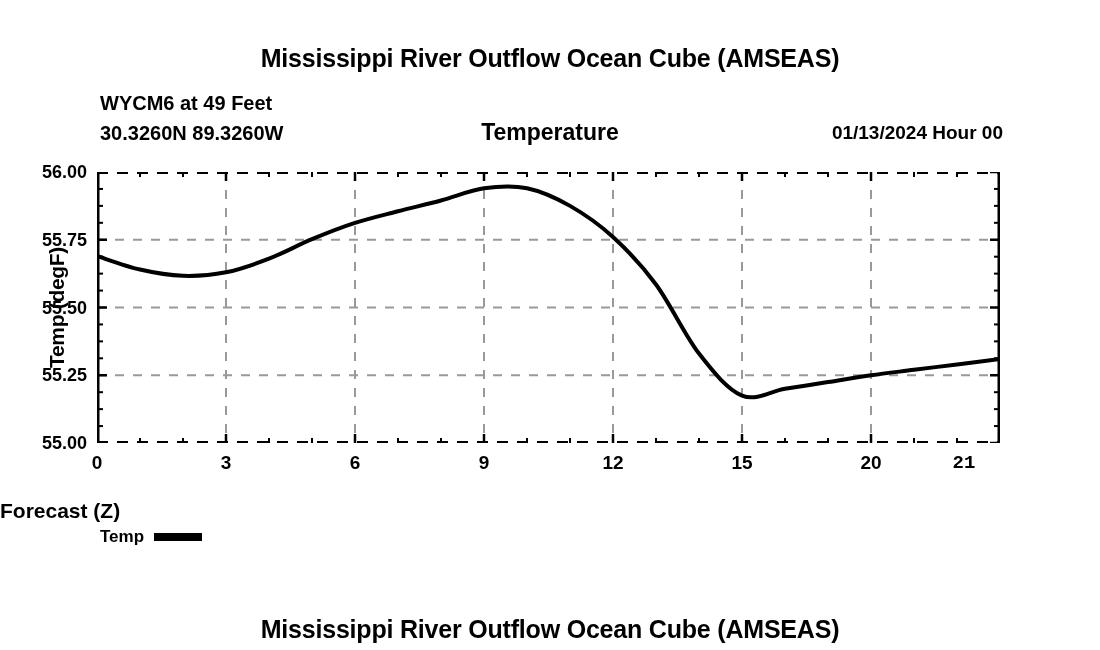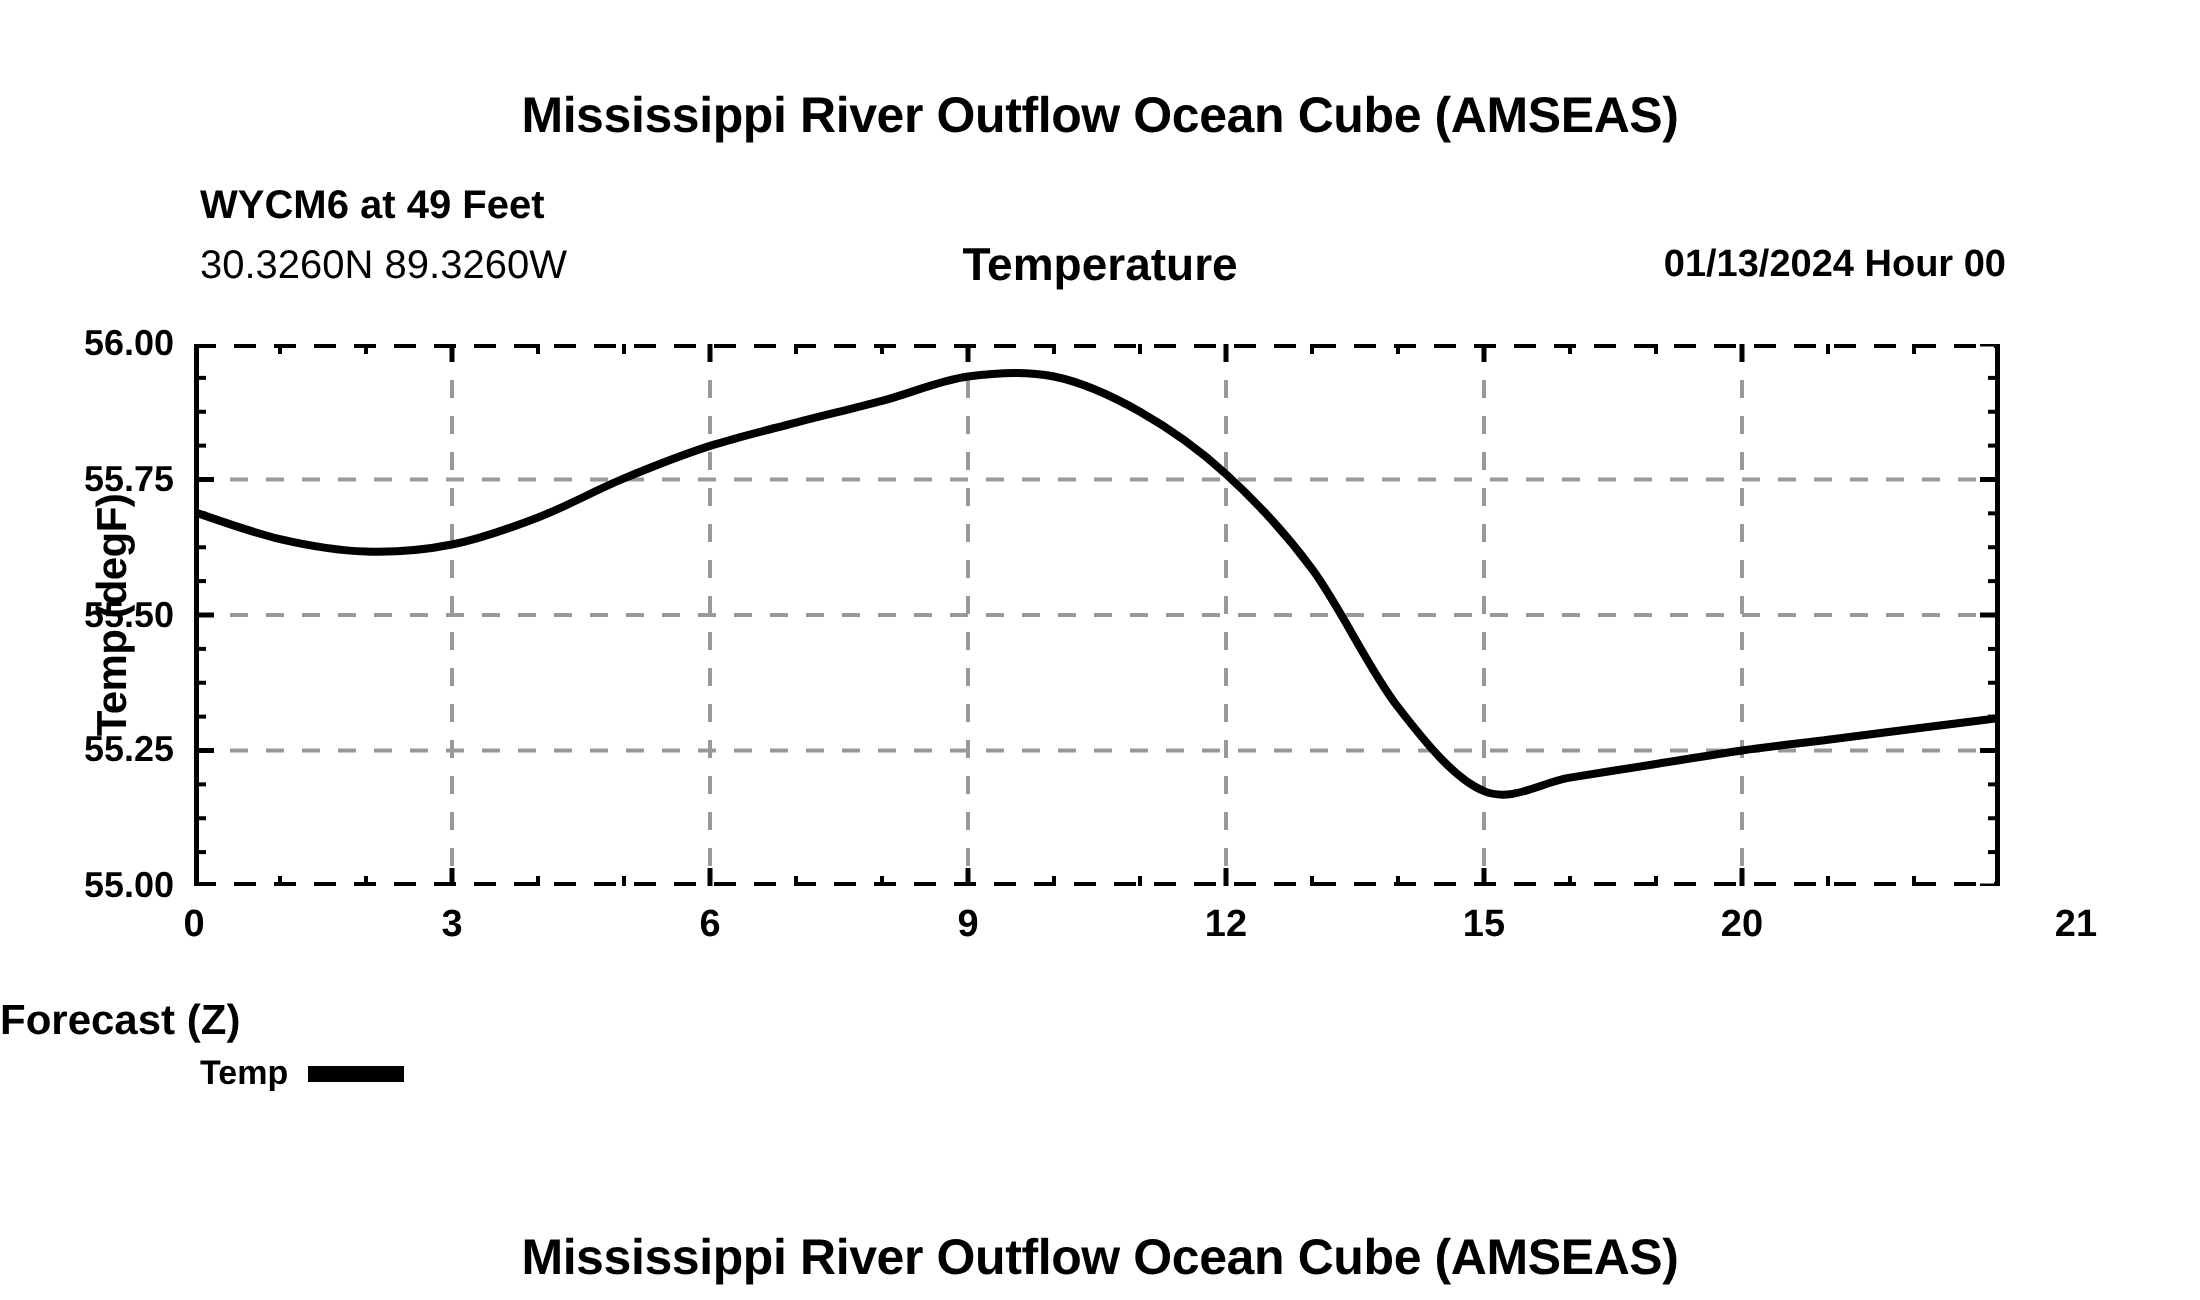--- a/index.html
+++ b/index.html
@@ -51,7 +51,7 @@
     position: absolute;
     left: 100px; top: 104px;
     font-size: 20px;
-    font-weight: normal;
+    font-weight: bold;
   }
   .hdr-var {
     position: absolute;

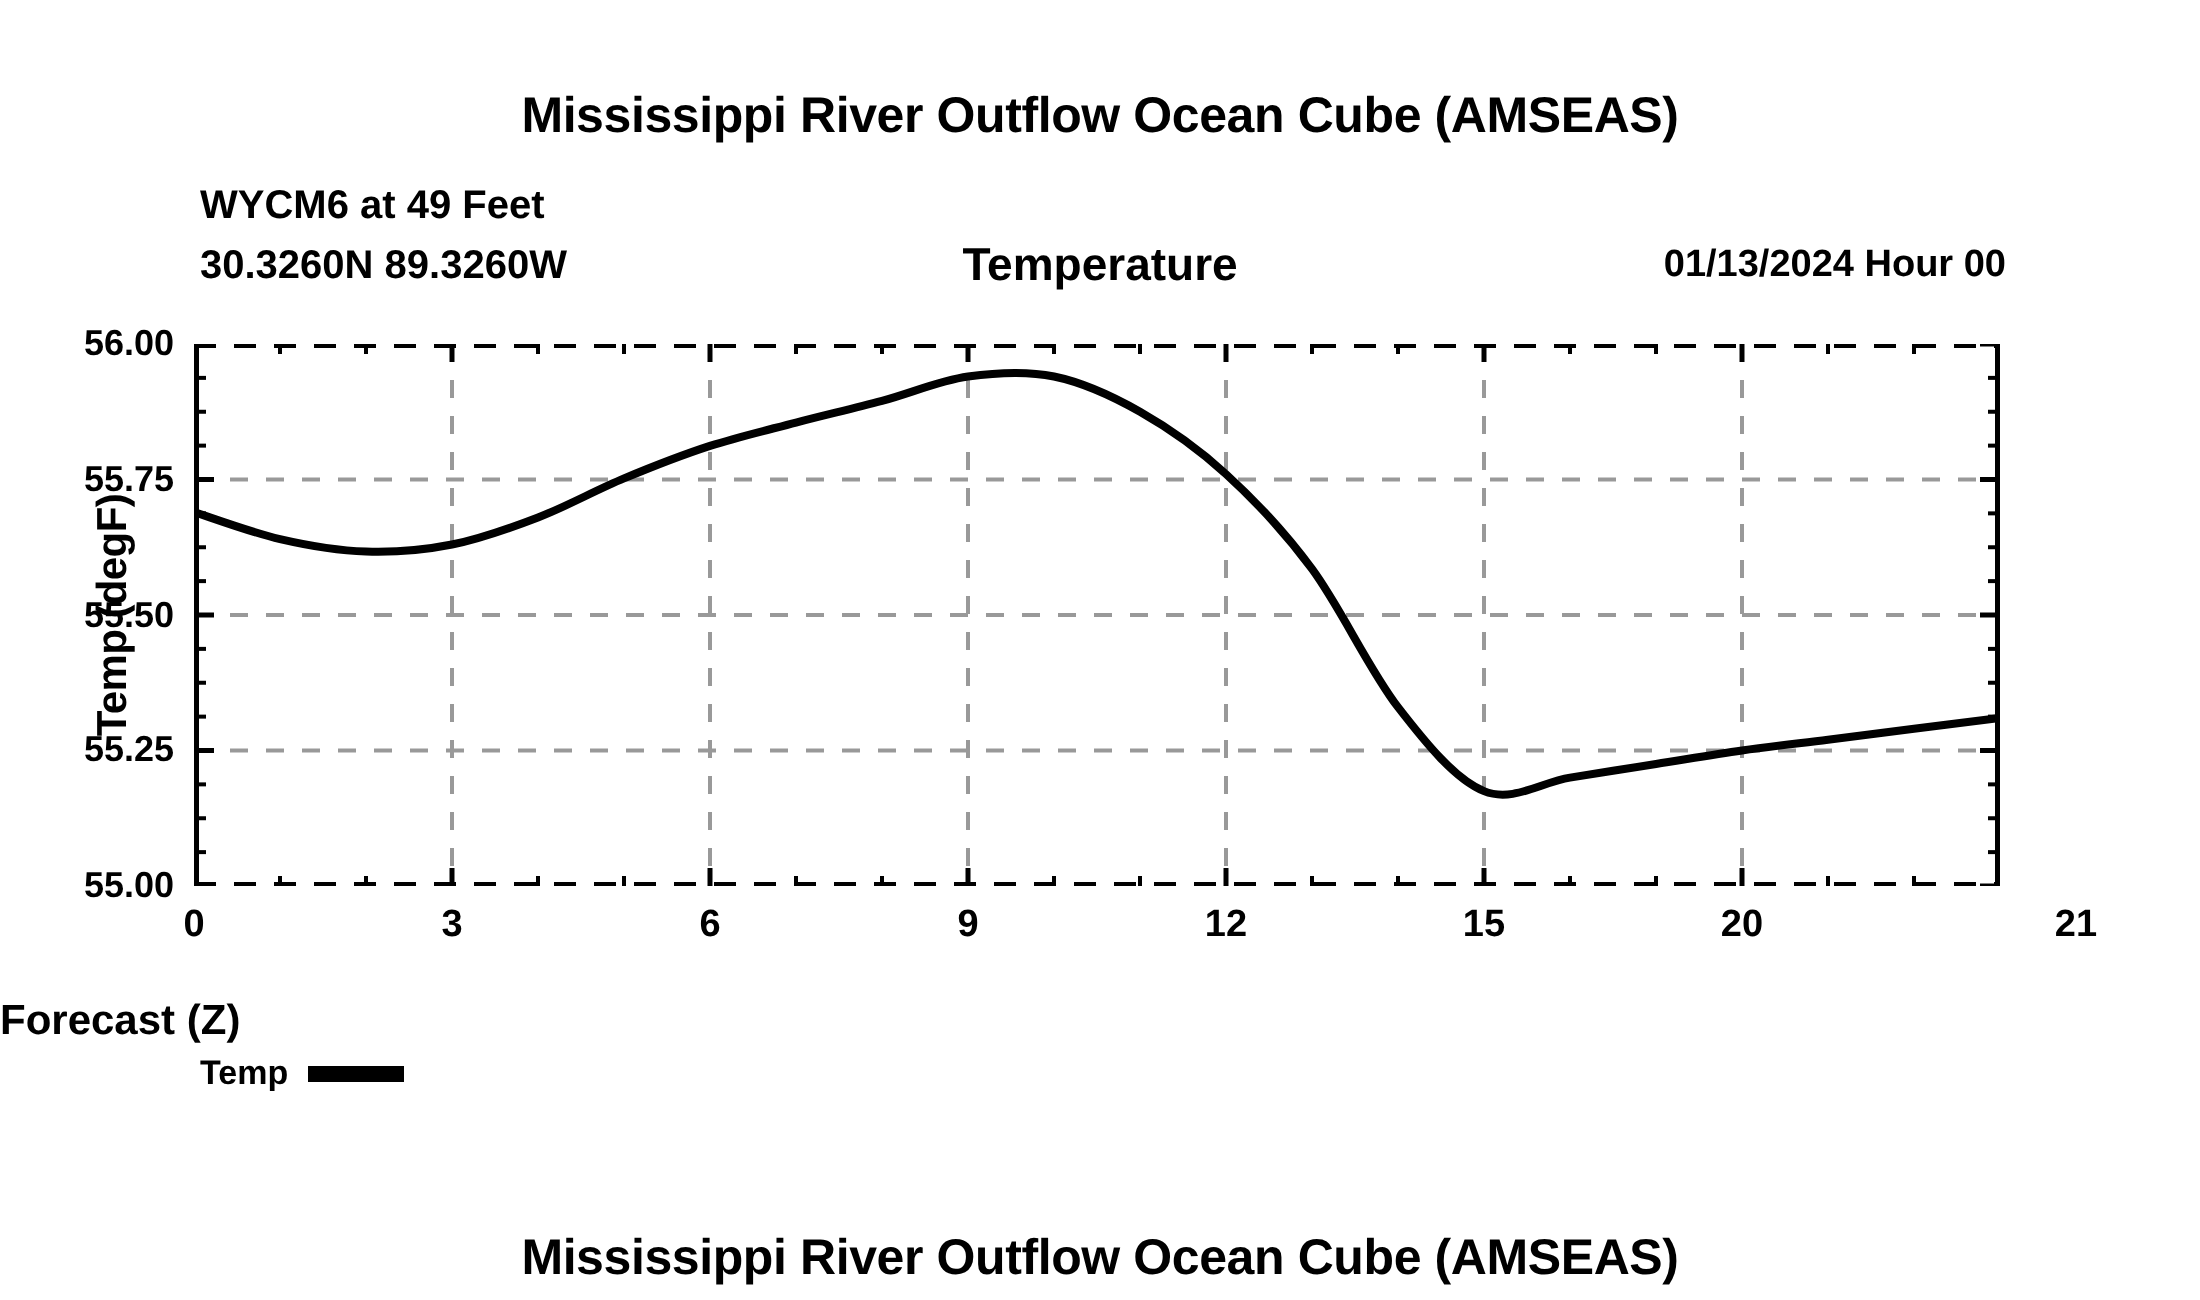--- a/index.html
+++ b/index.html
@@ -274,7 +274,7 @@
         <div class="xtick-label" style="left: 516px;">12</div>
         <div class="xtick-label" style="left: 645px;">15</div>
         <div class="xtick-label" style="left: 774px;">20</div>
-        <div class="xtick-label" style="left: 941px;">21</div>
+        <div class="xtick-label" style="left: 867px; font-family: Liberation Mono, monospace;">21</div>
       </div>
   </div>
 

